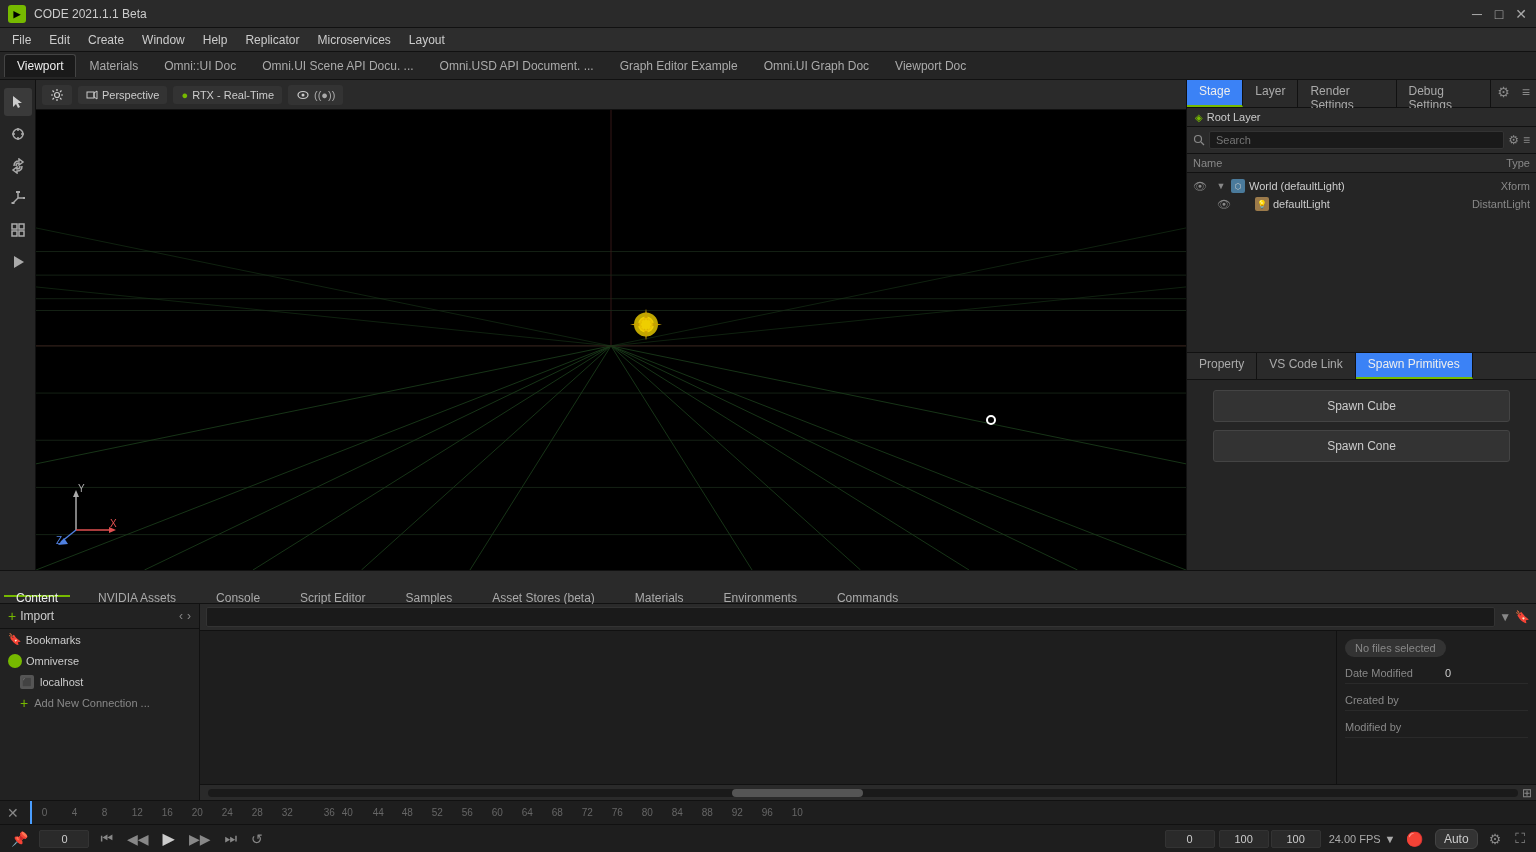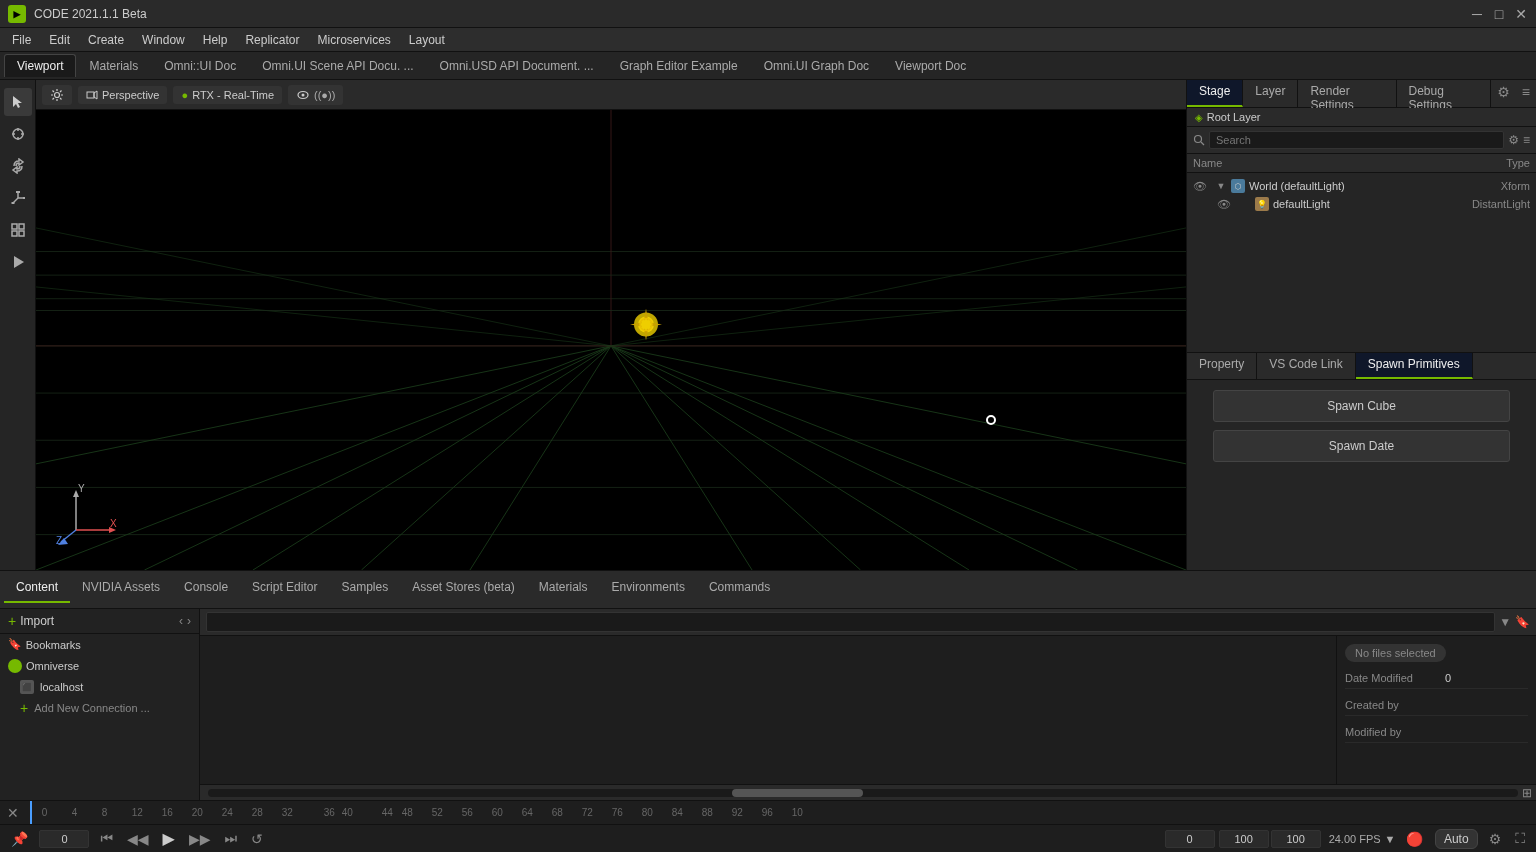--- a/index.html
+++ b/index.html
@@ -245,7 +245,7 @@
       border-right: 1px solid #111;
     }
     .right-tab.active {
-      background: #0f172a;
+      background: #3b82f6;
       color: #eee;
       border-bottom: 2px solid #76b900;
     }

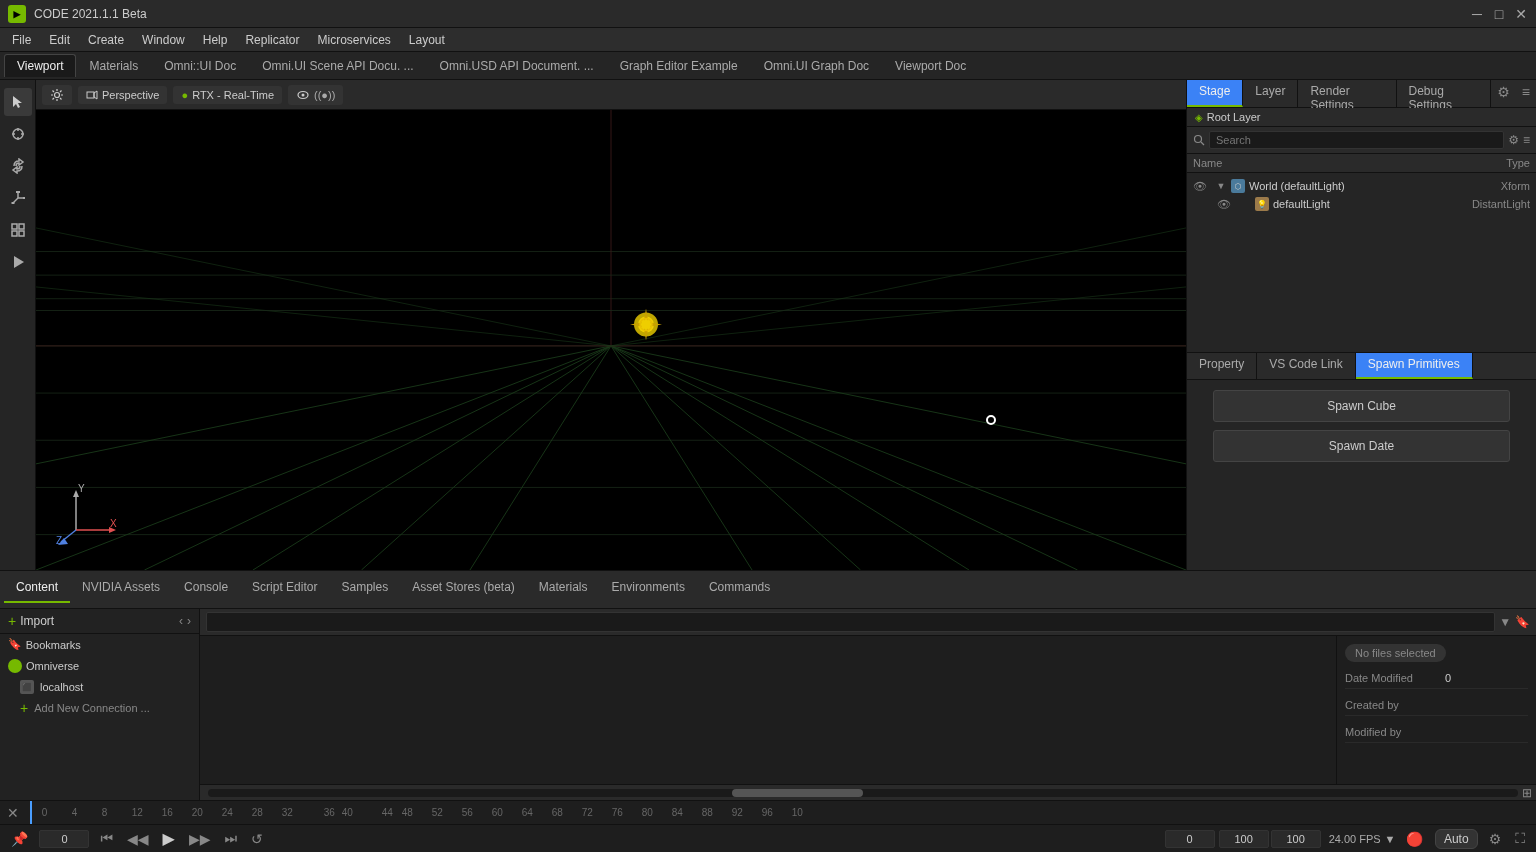--- a/index.html
+++ b/index.html
@@ -780,7 +780,7 @@
 
     <div class="spawn-panel">
       <button class="spawn-btn">Spawn Cube</button>
-      <button class="spawn-btn">Spawn Date</button>
+      <button class="spawn-btn">Spawn Cone</button>
     </div>
   </div>
 </div>

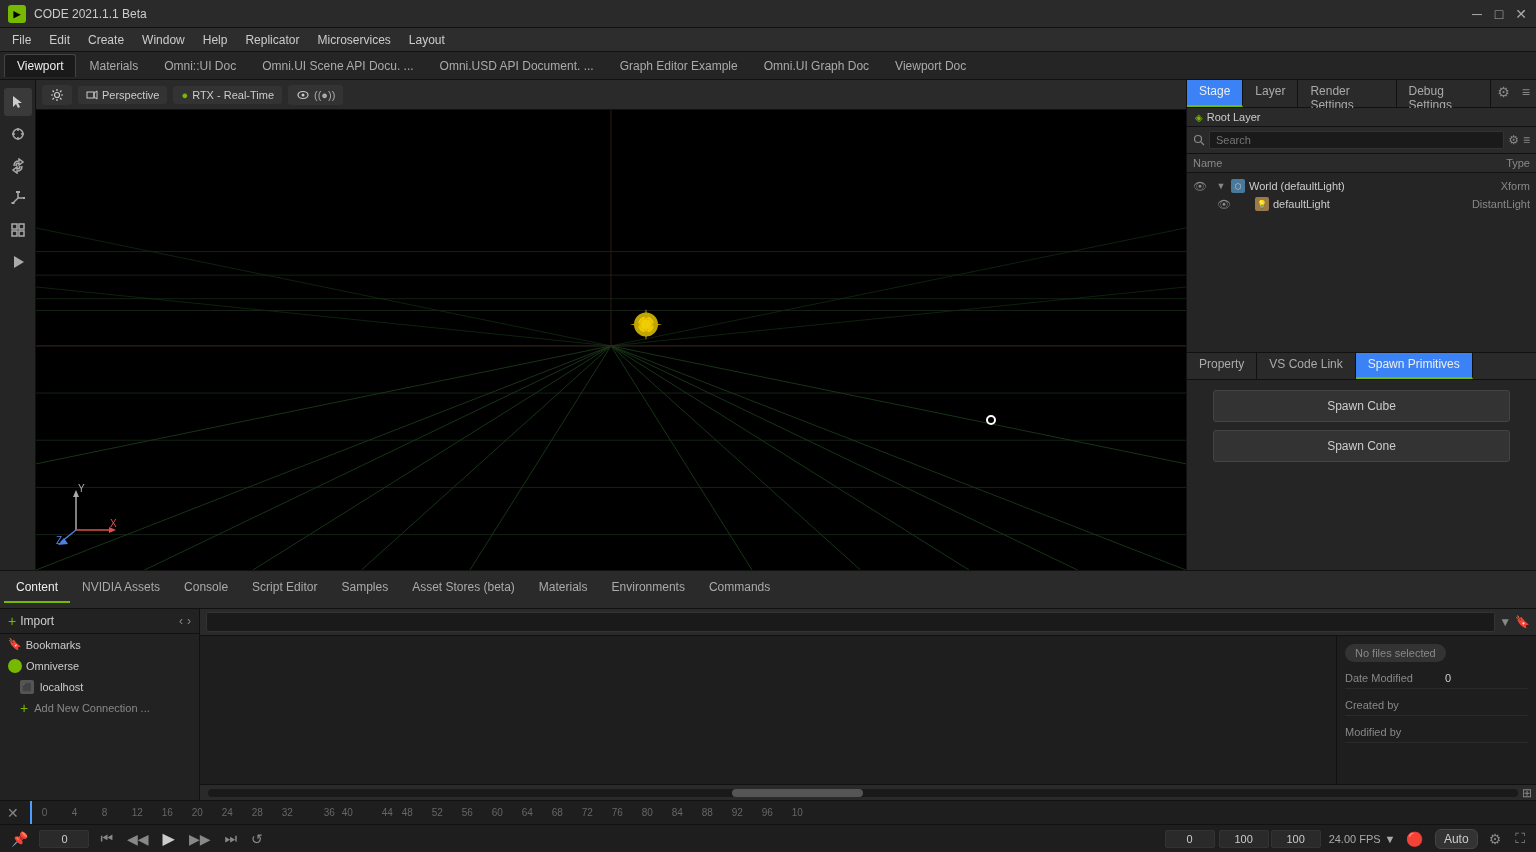--- a/index.html
+++ b/index.html
@@ -364,9 +364,10 @@
       display: flex;
       background: #2a2a2a;
       border-bottom: 1px solid #111;
-      height: 38px;
-      flex-shrink: 0;
-      padding: 5px 4px;
+      height: 32px;
+      flex-shrink: 0;
+      padding: 16px 4px;
+      gap: 16px;
     }
     .bottom-tab {
       padding: 4px 12px;

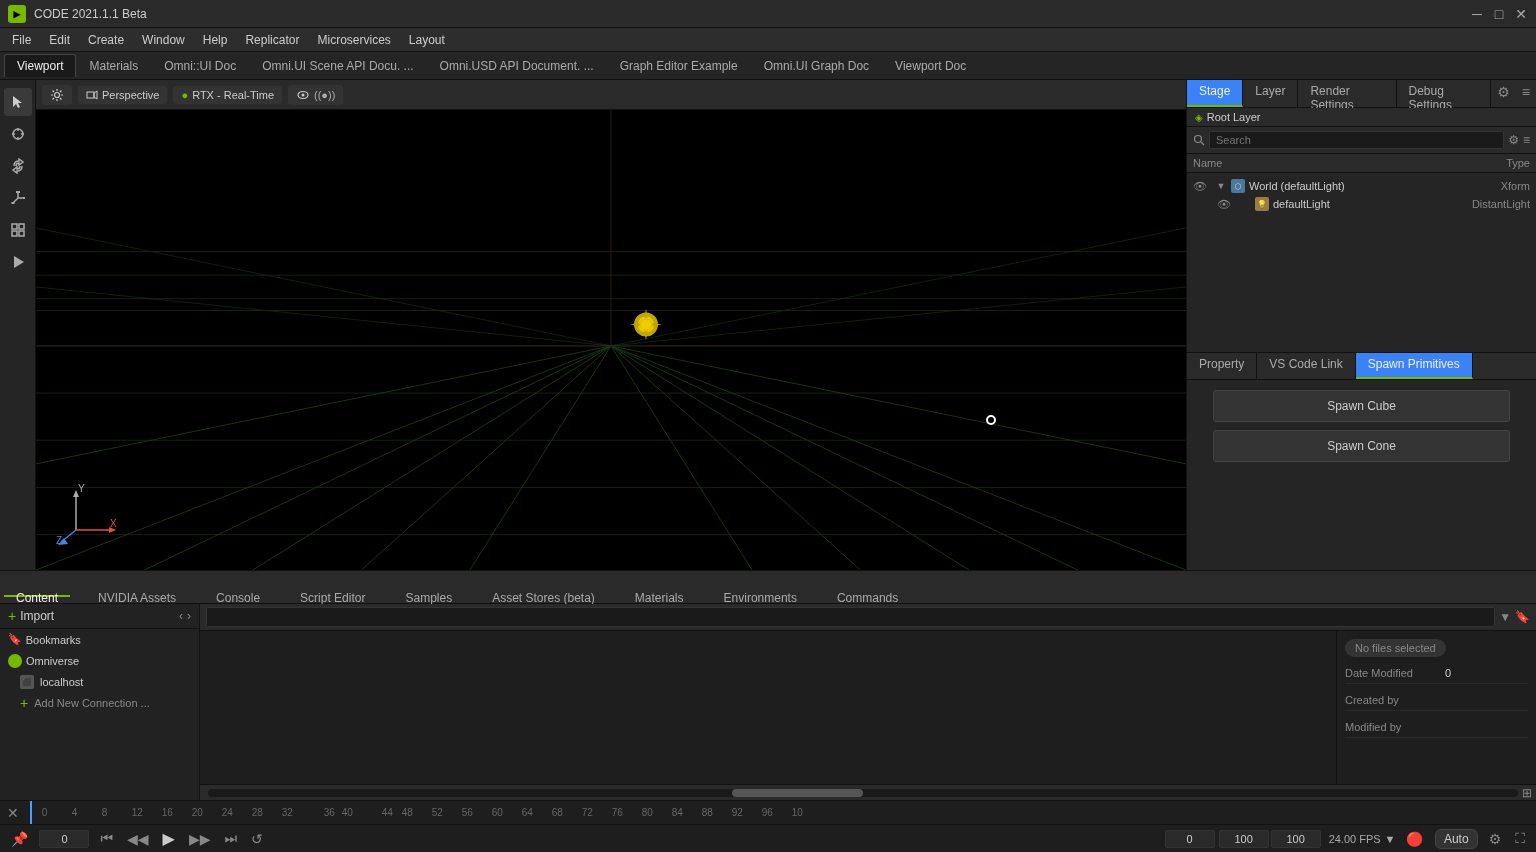--- a/index.html
+++ b/index.html
@@ -887,7 +887,7 @@
     <span class="timeline-number" style="left:260px;">32</span>
     <span class="timeline-number" style="left:302px;">36</span>
     <span class="timeline-number" style="left:320px;">40</span>
-    <span class="timeline-number" style="left:360px;">44</span>
+    <span class="timeline-number" style="left:351px;">44</span>
     <span class="timeline-number" style="left:380px;">48</span>
     <span class="timeline-number" style="left:410px;">52</span>
     <span class="timeline-number" style="left:440px;">56</span>

